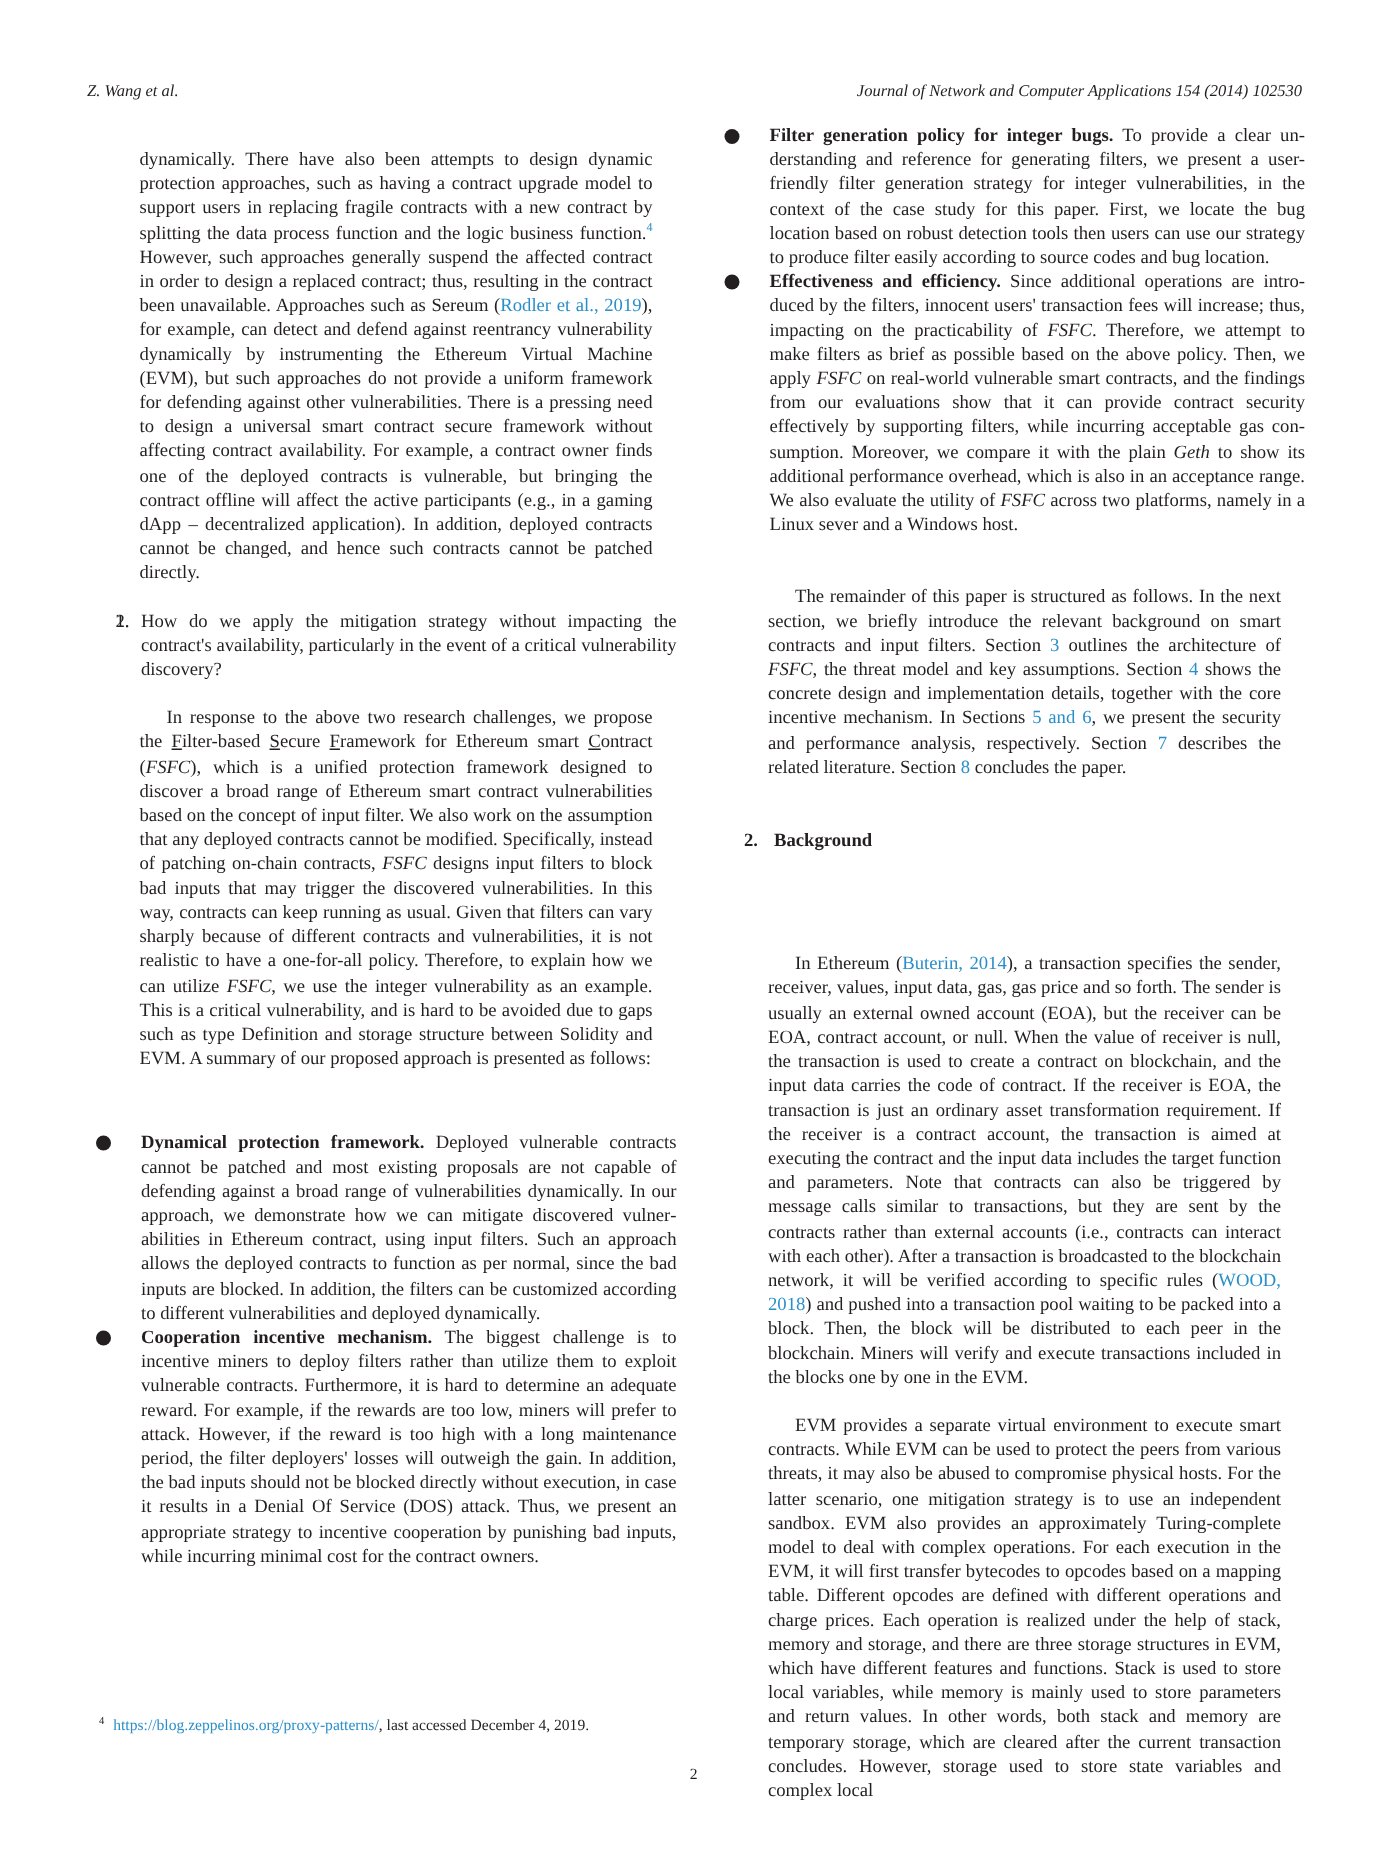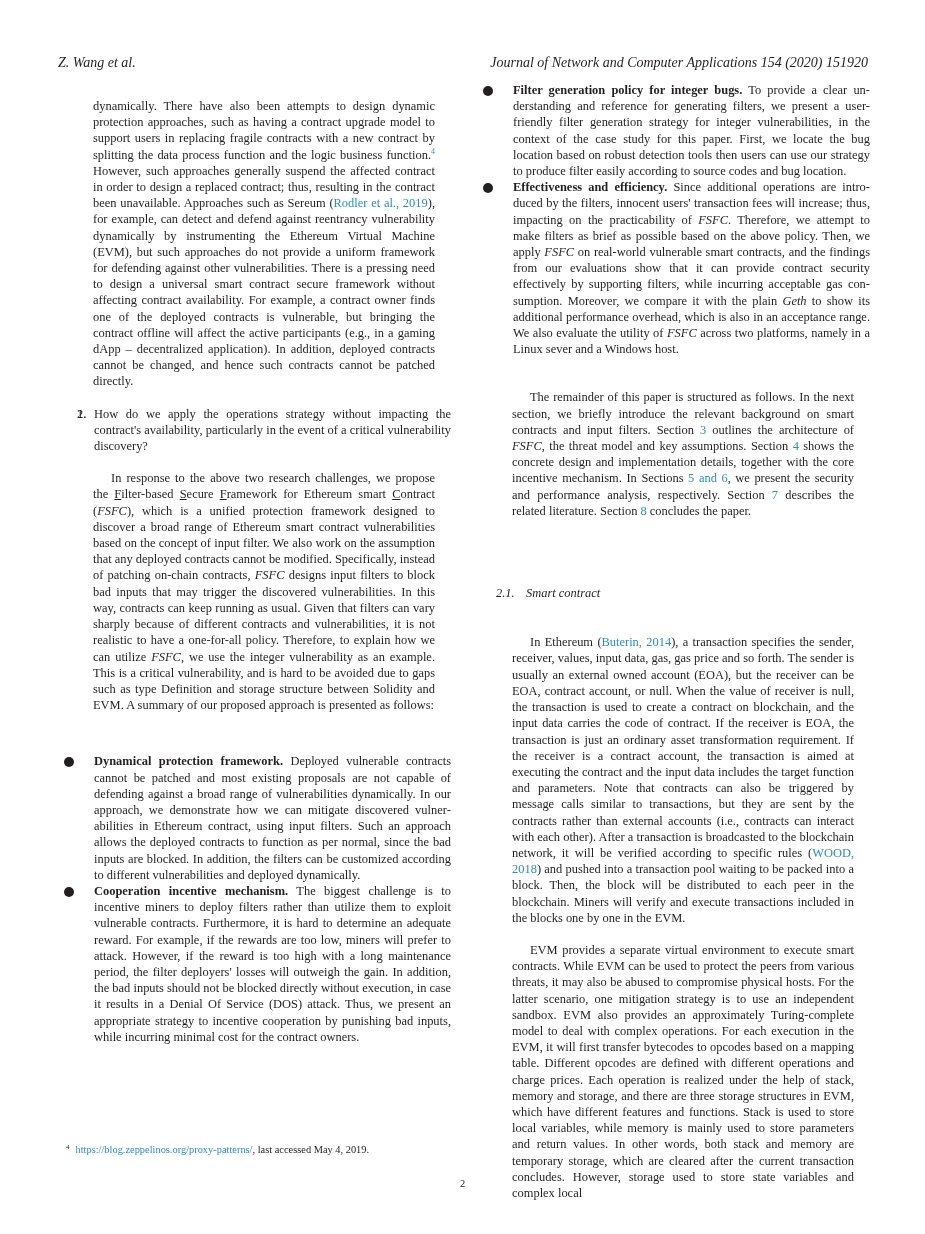--- a/index.html
+++ b/index.html
@@ -6,7 +6,7 @@
   body { width: 925px; height: 1234px; position: relative; overflow: hidden;
          font-family: "Liberation Serif", "DejaVu Serif", serif; color: #231f20; }
   .running-head { position: absolute; top: 55px; left: 58px; right: 57px; height: 14px;
-         font-size: 14px; font-style: italic; color: #231f20; }
+         font-size: 11px; font-style: italic; color: #231f20; }
   .running-head .left { position: absolute; left: 0; top: 0; }
   .running-head .right { position: absolute; right: 0; top: 0; }
   .col { position: absolute; top: 82px; width: 374px; font-size: 12.45px; line-height: 16.2px;

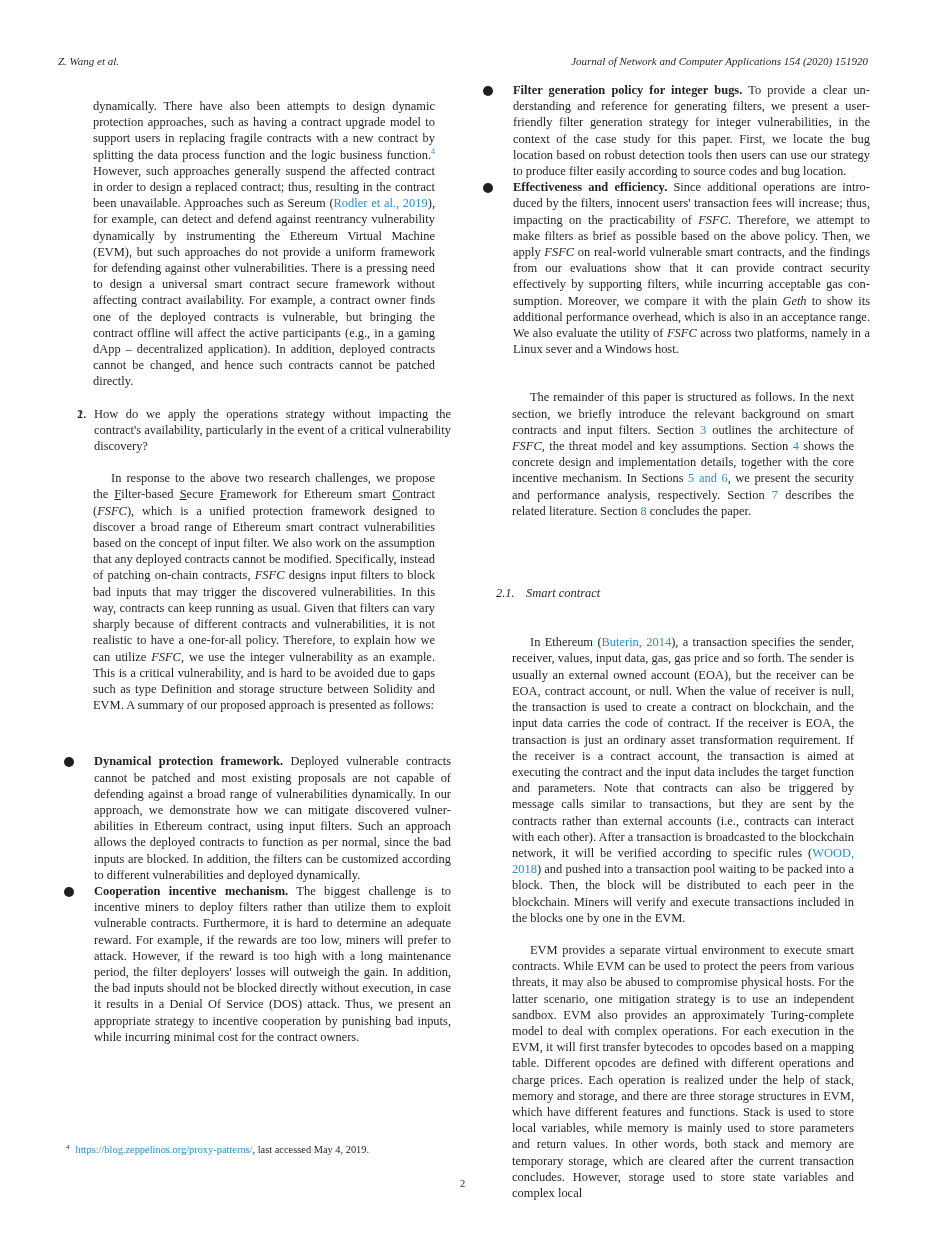--- a/index.html
+++ b/index.html
@@ -42,7 +42,7 @@
 
 <div class="running-head">
   <span class="left it">Z. Wang et al.</span>
-  <span class="right it">Journal of Network and Computer Applications 154 (2020) 151920</span>
+  <span class="right it">Journal of Network and Computer Applications 154 (2014) 102530</span>
 </div>
 
 <div class="col col-left">

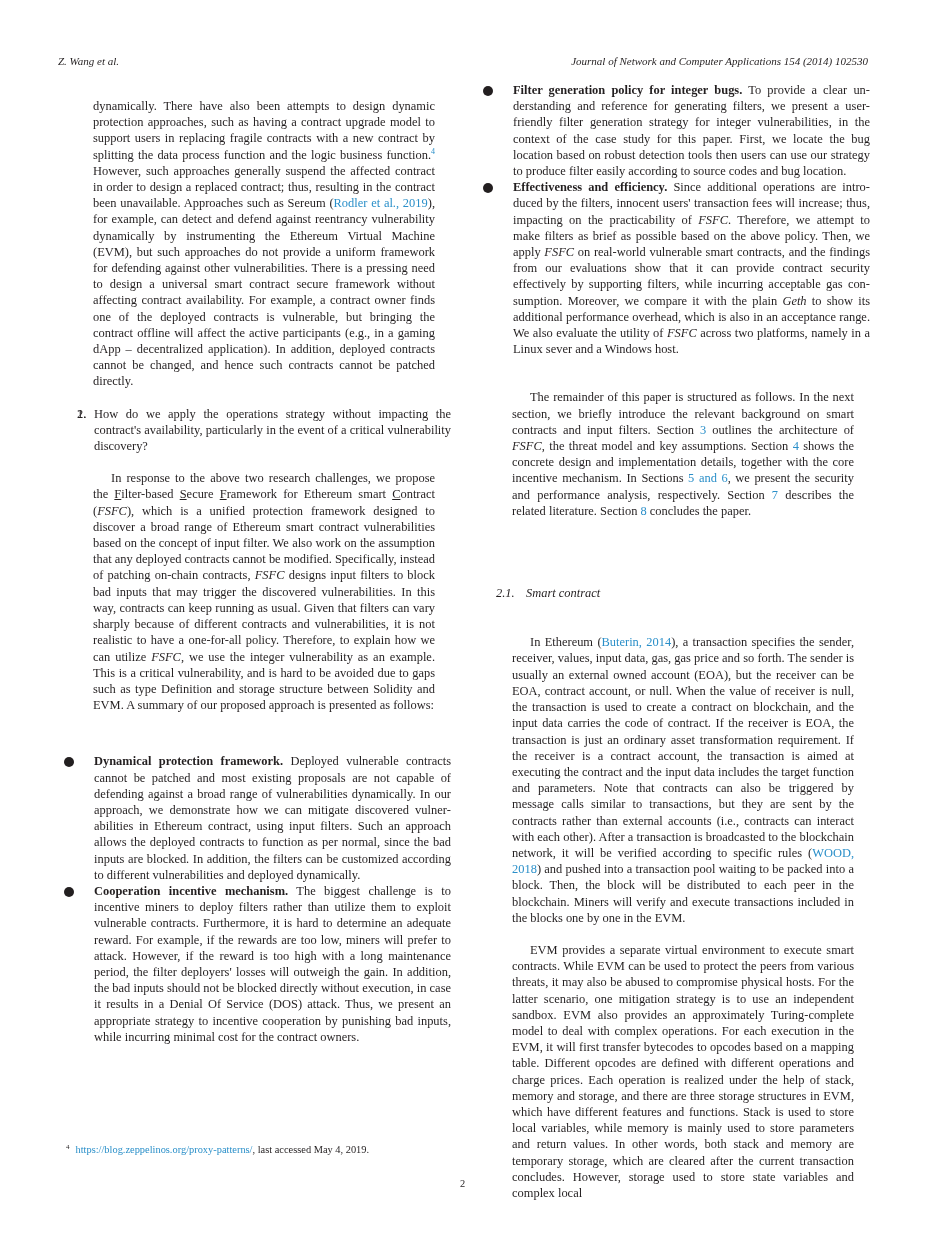--- a/index.html
+++ b/index.html
@@ -50,7 +50,7 @@
 
   <ol class="challenges">
     <li><span class="num">1.</span></li>
-    <li><span class="num">2.</span><span>How do we apply the operations strategy without impacting the contract's availability, particularly in the event of a critical vulnera­bility discovery?</span></li>
+    <li><span class="num">2.</span><span>How do we apply the mitigation strategy without impacting the contract's availability, particularly in the event of a critical vulnera­bility discovery?</span></li>
   </ol>
 
   <p class="indent"><span>In response to the above two research challenges, we propose the </span><span class="u">F</span><span>ilter-based </span><span class="u">S</span><span>ecure </span><span class="u">F</span><span>ramework for Ethereum smart </span><span class="u">C</span><span>ontract (</span><span class="it">FSFC</span><span>), which is a unified protection framework designed to discover a broad range of Ethereum smart contract vulnerabilities based on the concept of input filter. We also work on the assumption that any deployed contracts cannot be modified. Specifically, instead of patching on-chain contracts, </span><span class="it">FSFC</span><span> designs input filters to block bad inputs that may trigger the discovered vulnerabilities. In this way, contracts can keep running as usual. Given that filters can vary sharply because of different contracts and vulnerabilities, it is not realistic to have a one-for-all policy. There­fore, to explain how we can utilize </span><span class="it">FSFC</span><span>, we use the integer vulnerability as an example. This is a critical vulnerability, and is hard to be avoided due to gaps such as type Definition and storage structure between So­lidity and EVM. A summary of our proposed approach is presented as follows:</span></p>

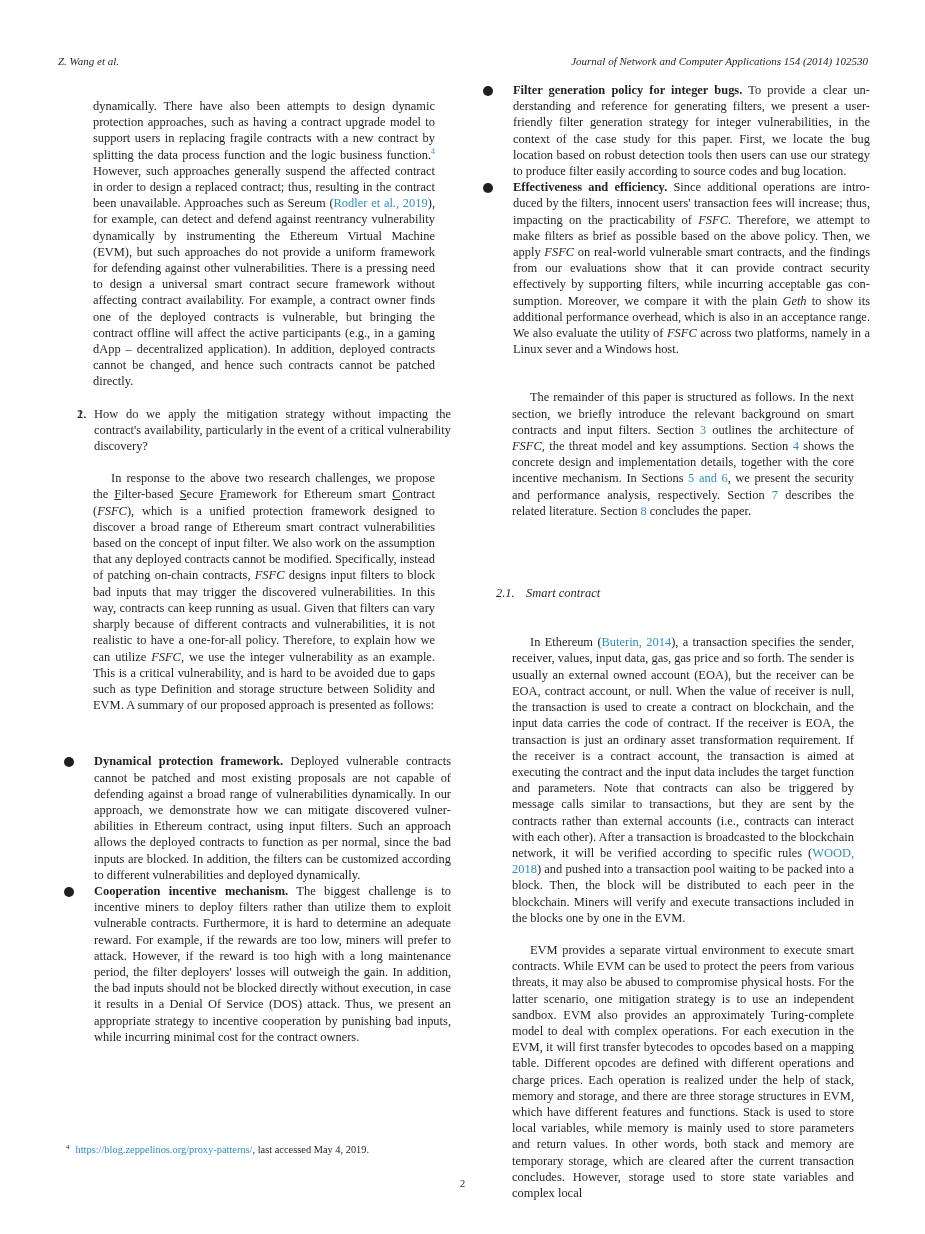--- a/index.html
+++ b/index.html
@@ -72,6 +72,7 @@
   <p class="indent"><span>The remainder of this paper is structured as follows. In the next sec­tion, we briefly introduce the relevant background on smart contracts and input filters. Section </span><span class="link">3</span><span> outlines the architecture of </span><span class="it">FSFC</span><span>, the threat model and key assumptions. Section </span><span class="link">4</span><span> shows the concrete design and implementation details, together with the core incentive mechanism. In Sections </span><span class="link">5 and 6</span><span>, we present the security and performance analysis, respectively. Section </span><span class="link">7</span><span> describes the related literature. Section </span><span class="link">8</span><span> con­cludes the paper.</span></p>
 
   <div style="height:17px"></div>
+  <h2 class="section-title"><span class="n">2.</span><span>Background</span></h2>
   <div style="height:16px"></div>
   <div style="height:17px"></div>
   <h3 class="subsection-title" style="margin:0;font-weight:normal;"><span class="n">2.1.</span><span>Smart contract</span></h3>

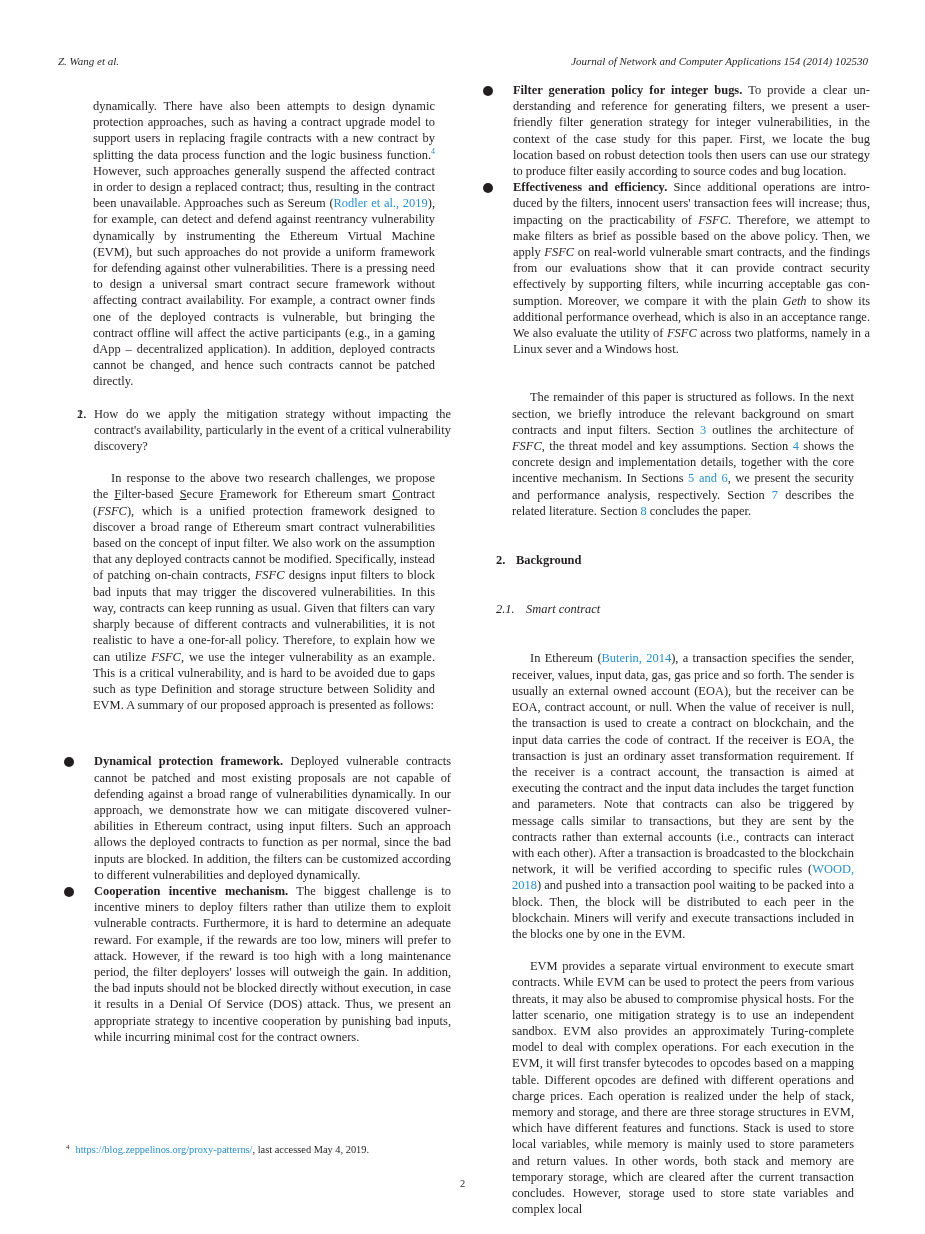--- a/index.html
+++ b/index.html
@@ -75,7 +75,6 @@
   <h2 class="section-title"><span class="n">2.</span><span>Background</span></h2>
   <div style="height:16px"></div>
   <div style="height:17px"></div>
-  <h3 class="subsection-title" style="margin:0;font-weight:normal;"><span class="n">2.1.</span><span>Smart contract</span></h3>
   <div style="height:17px"></div>
   <p class="indent"><span>In Ethereum (</span><span class="link">Buterin, 2014</span><span>), a transaction specifies the sender, receiver, values, input data, gas, gas price and so forth. The sender is usually an external owned account (EOA), but the receiver can be EOA, contract account, or null. When the value of receiver is null, the trans­action is used to create a contract on blockchain, and the input data carries the code of contract. If the receiver is EOA, the transaction is just an ordinary asset transformation requirement. If the receiver is a contract account, the transaction is aimed at executing the contract and the input data includes the target function and parameters. Note that contracts can also be triggered by message calls similar to transactions, but they are sent by the contracts rather than external accounts (i.e., contracts can interact with each other). After a transaction is broadcasted to the blockchain network, it will be verified according to specific rules (</span><span class="link">WOOD, 2018</span><span>) and pushed into a transaction pool waiting to be packed into a block. Then, the block will be distributed to each peer in the blockchain. Miners will verify and execute transactions included in the blocks one by one in the EVM.</span></p>
   <p class="indent">EVM provides a separate virtual environment to execute smart con­tracts. While EVM can be used to protect the peers from various threats, it may also be abused to compromise physical hosts. For the latter scenario, one mitigation strategy is to use an independent sandbox. EVM also provides an approximately Turing-complete model to deal with complex operations. For each execution in the EVM, it will first transfer bytecodes to opcodes based on a mapping table. Different opcodes are defined with different operations and charge prices. Each operation is realized under the help of stack, memory and storage, and there are three storage structures in EVM, which have different features and functions. Stack is used to store local variables, while memory is mainly used to store pa­rameters and return values. In other words, both stack and memory are temporary storage, which are cleared after the current transaction con­cludes. However, storage used to store state variables and complex local</p>

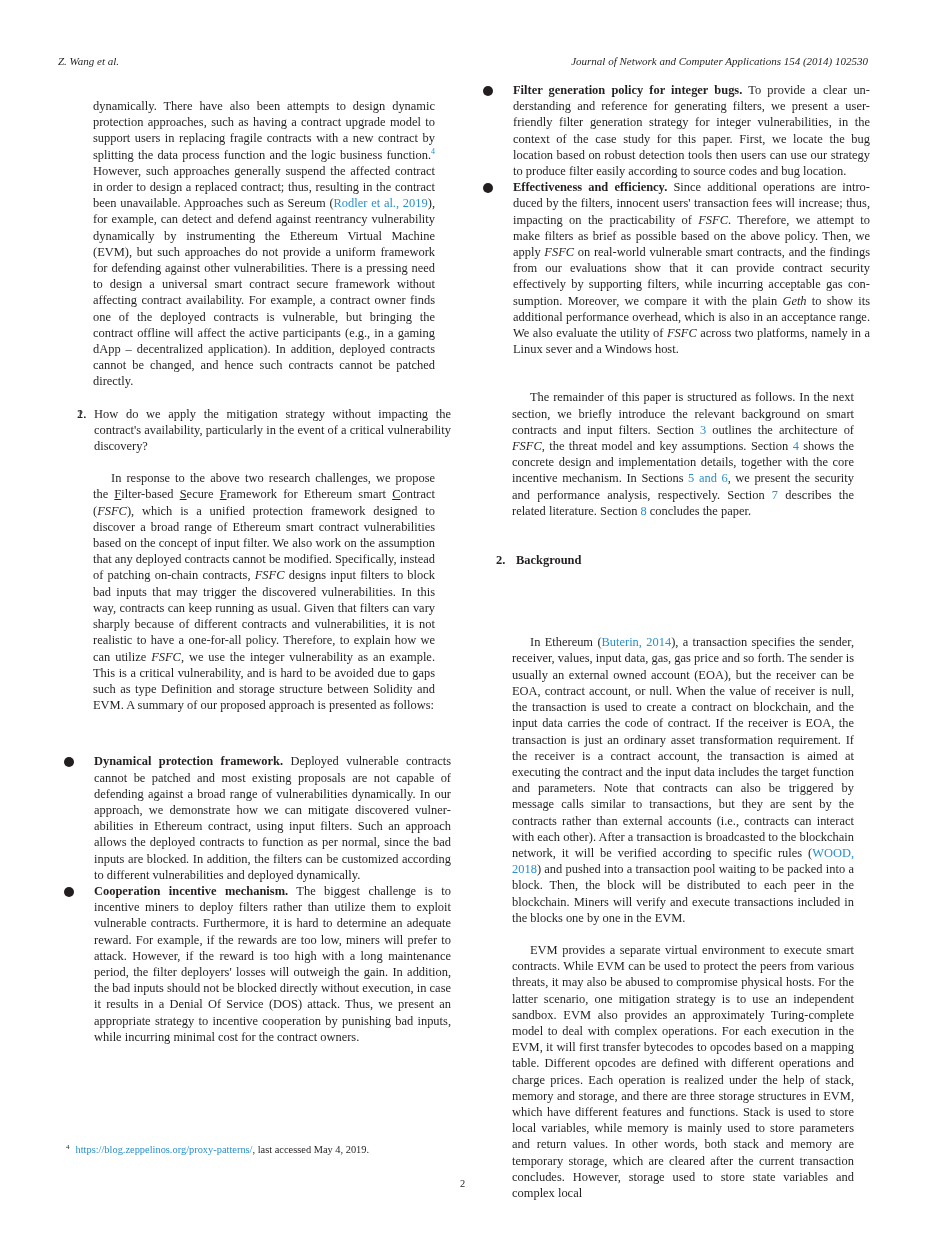--- a/index.html
+++ b/index.html
@@ -81,7 +81,7 @@
 </div>
 
 <div class="footnote">
-  <sup>4</sup><span class="link">https://blog.zeppelinos.org/proxy-patterns/</span><span>, last accessed May 4, 2019.</span>
+  <sup>4</sup><span class="link">https://blog.zeppelinos.org/proxy-patterns/</span><span>, last accessed December 4, 2019.</span>
 </div>
 
 <div class="page-num">2</div>

